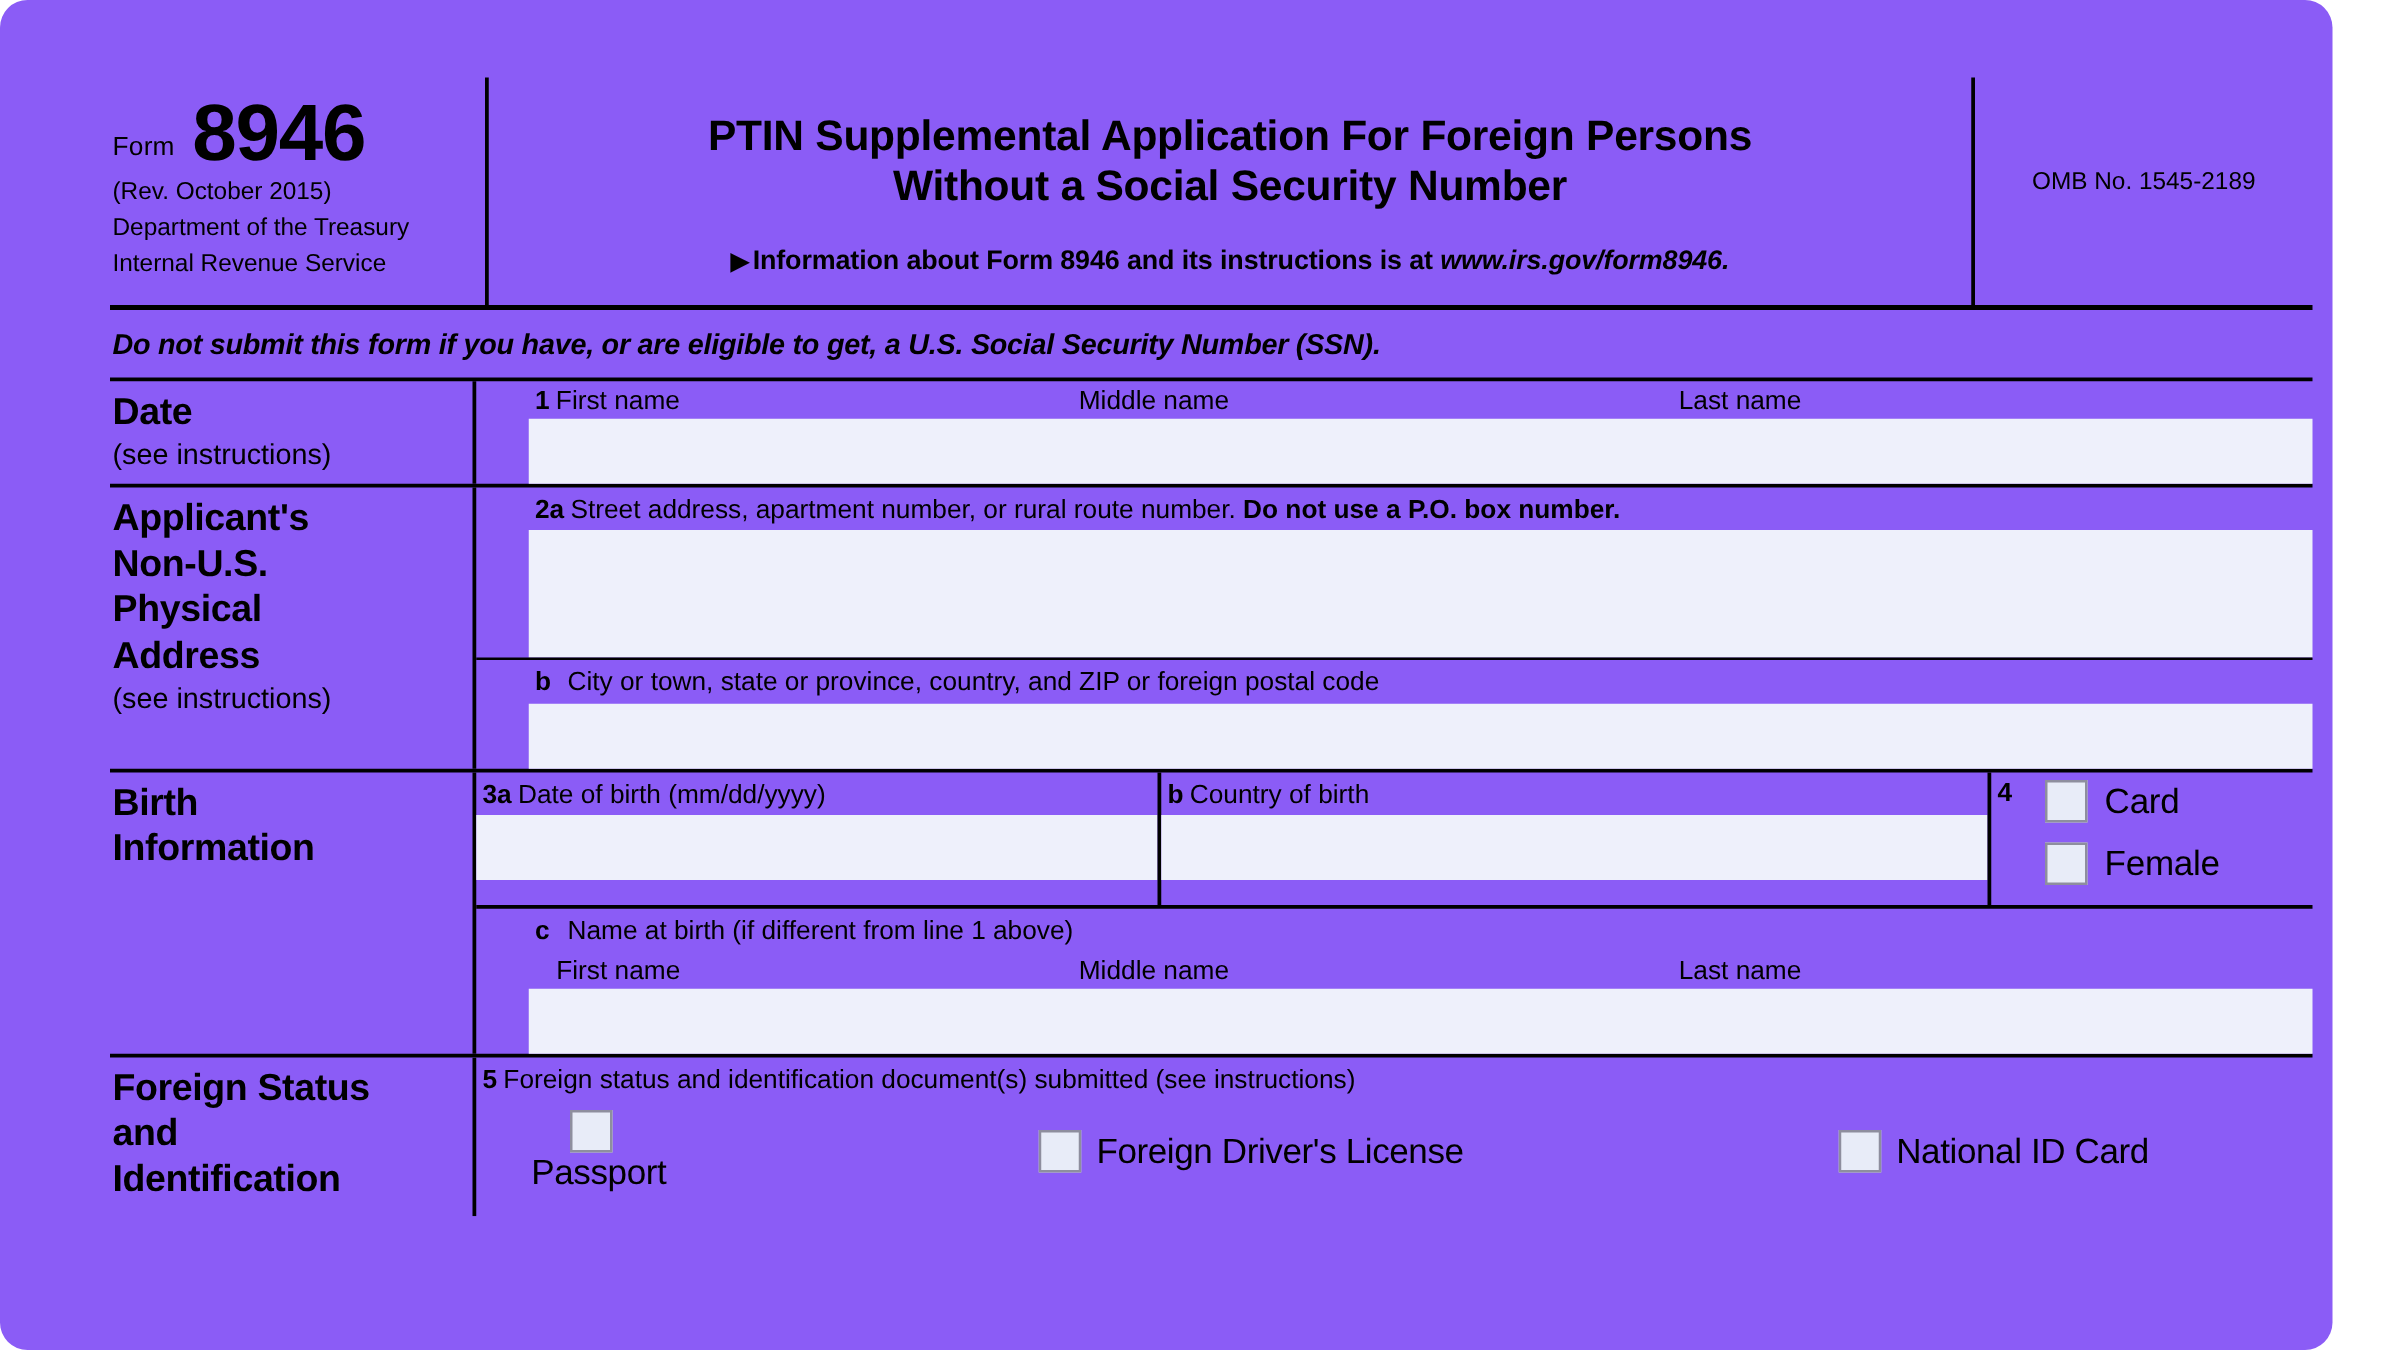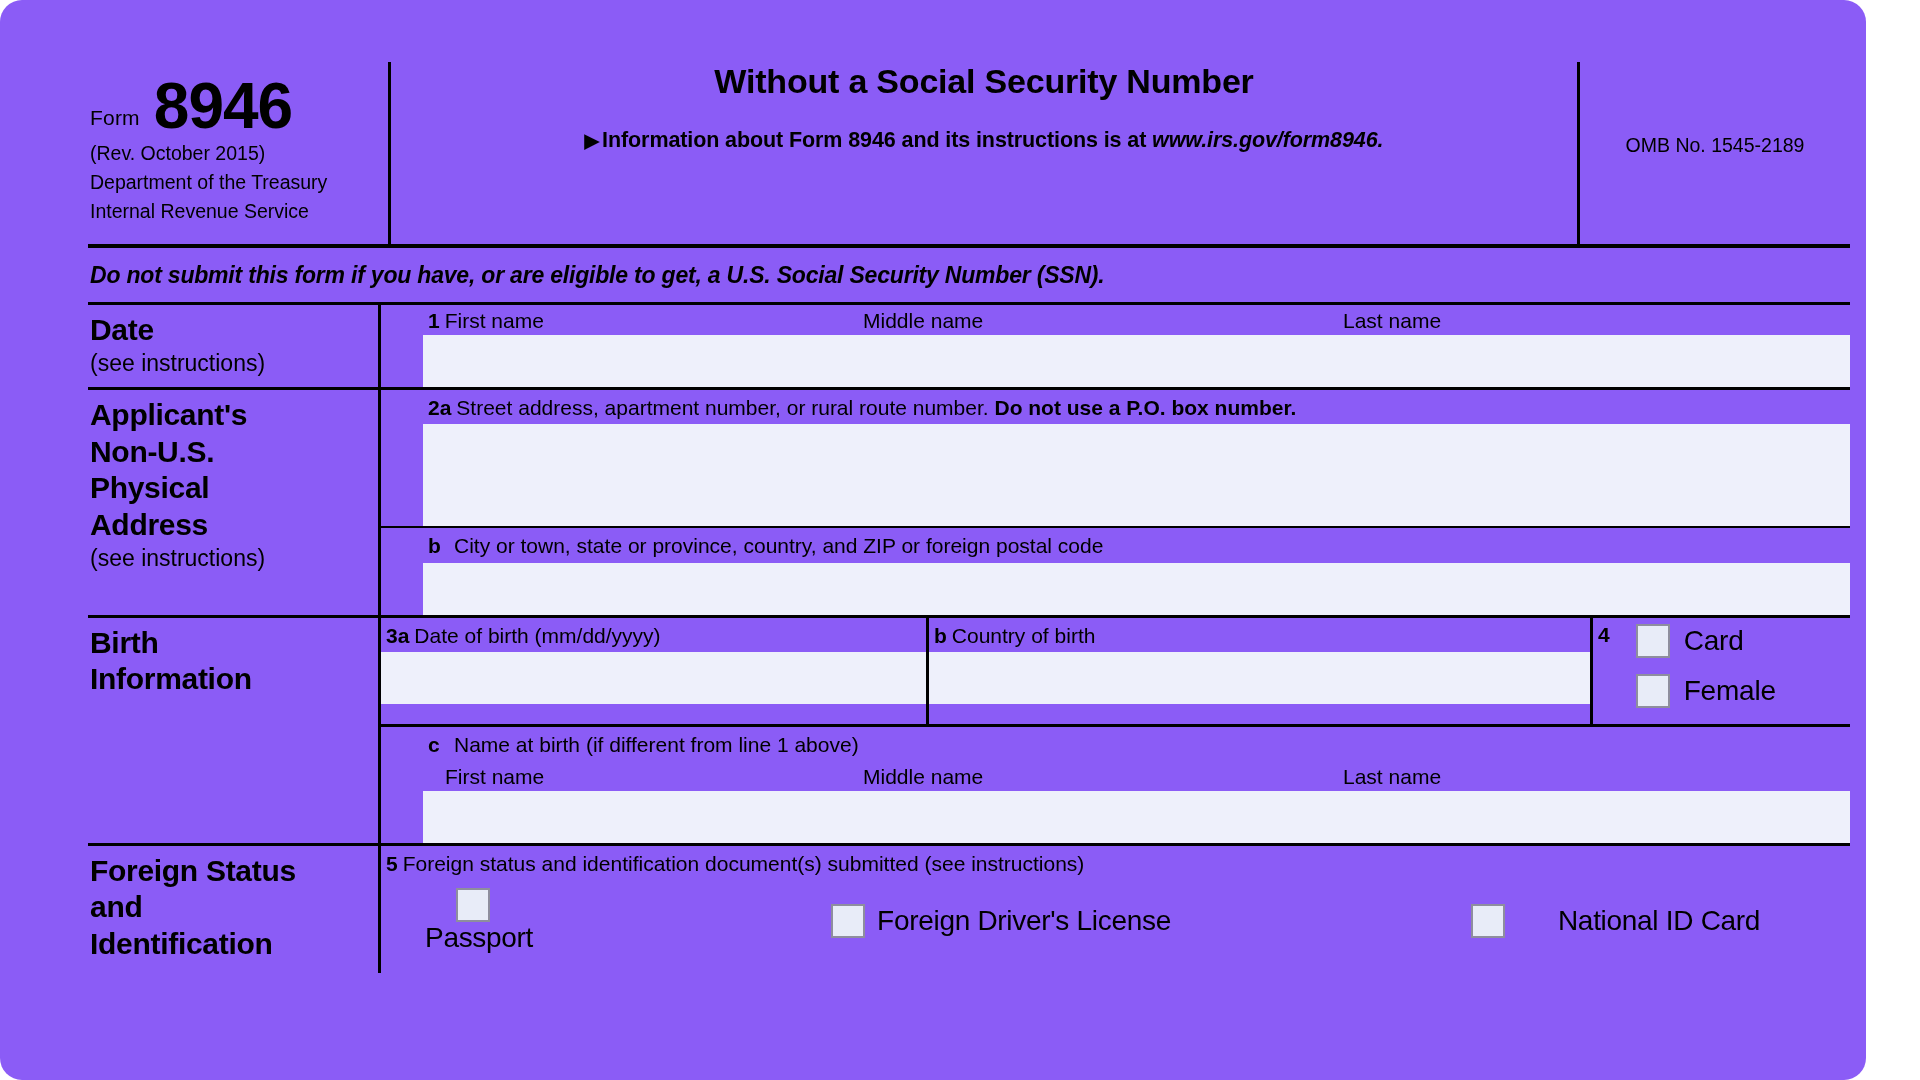--- a/index.html
+++ b/index.html
@@ -316,6 +316,7 @@
       </div>
 
       <div class="header-center">
+        <div class="main-title">PTIN Supplemental Application For Foreign Persons</div>
         <div class="main-title" style="padding-top:0">Without a Social Security Number</div>
         <div class="info-line">
           <span class="arrow">▶</span><span>Information about Form 8946 and its instructions is at </span><span class="url">www.irs.gov/form8946.</span>

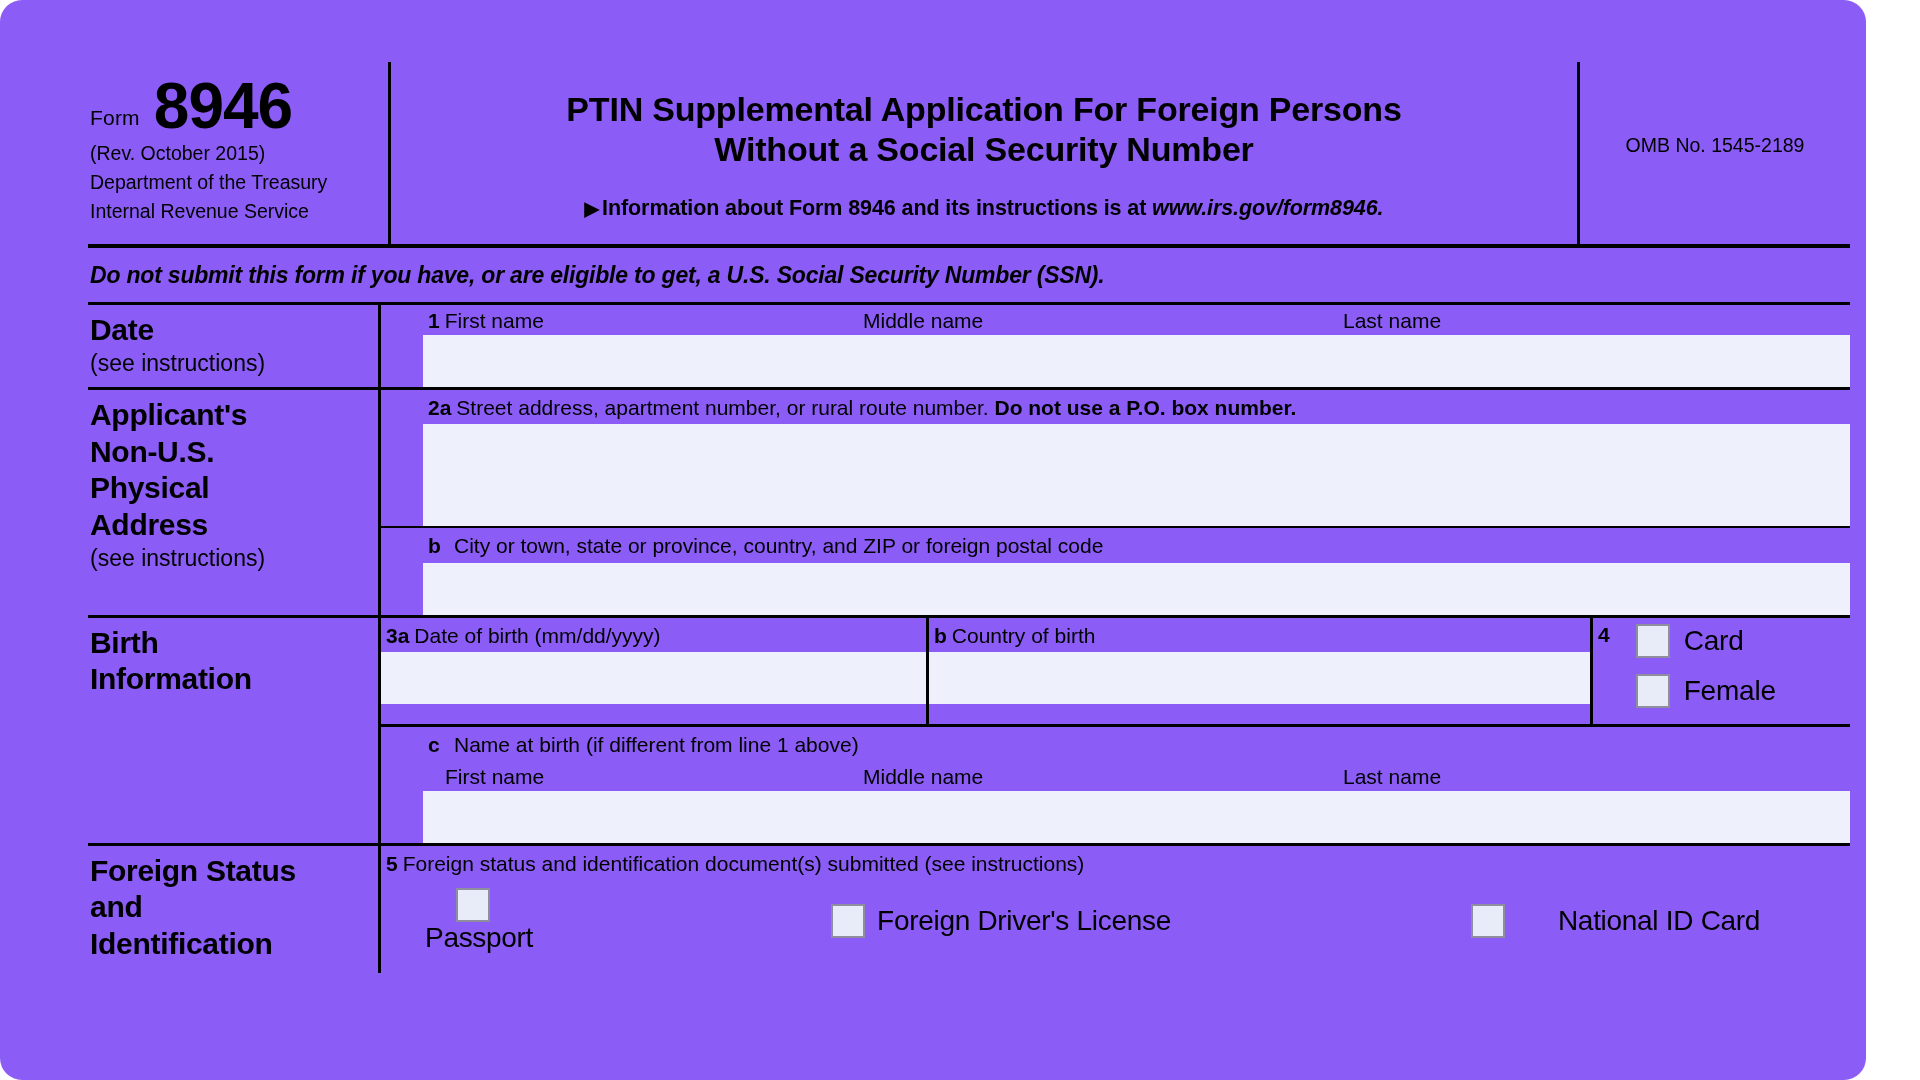--- a/index.html
+++ b/index.html
@@ -284,7 +284,7 @@
 
   .doc-1 { margin-left: 30px; flex-direction: column; }
   .doc-2 { margin-left: 298px; }
-  .doc-3 { margin-left: 300px; gap: 41px; }
+  .doc-3 { margin-left: 300px; }
 
   .doc-label {
     font-size: 28px;

